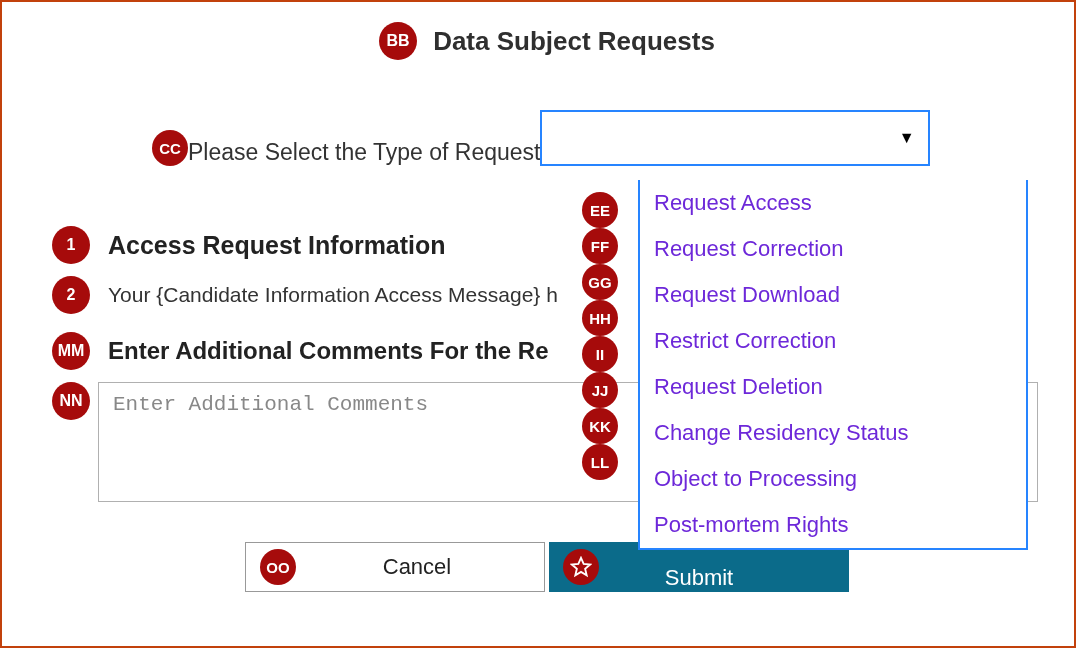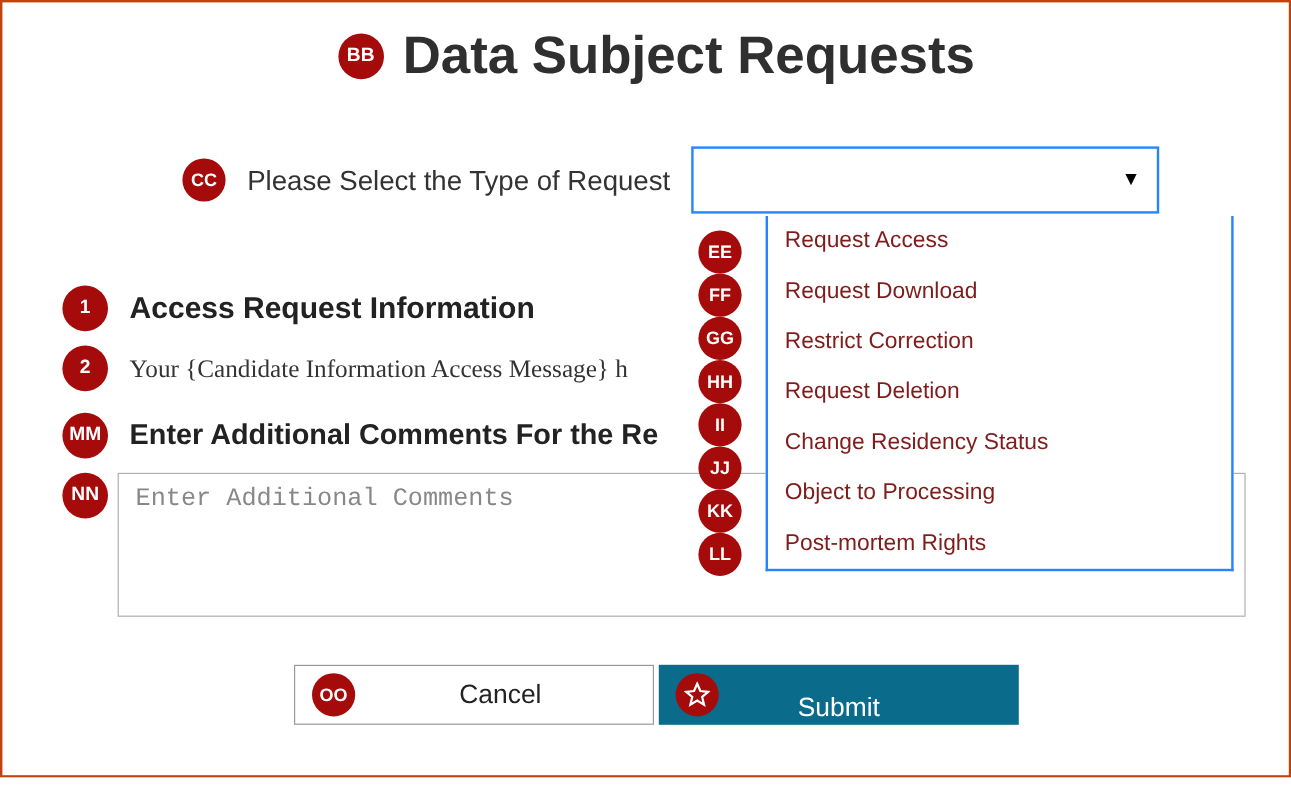--- a/index.html
+++ b/index.html
@@ -39,7 +39,7 @@
     margin-bottom: 50px;
   }
   .page-title {
-    font-size: 44px;
+    font-size: 26px;
     font-weight: 700;
     color: #2f2f2f;
   }

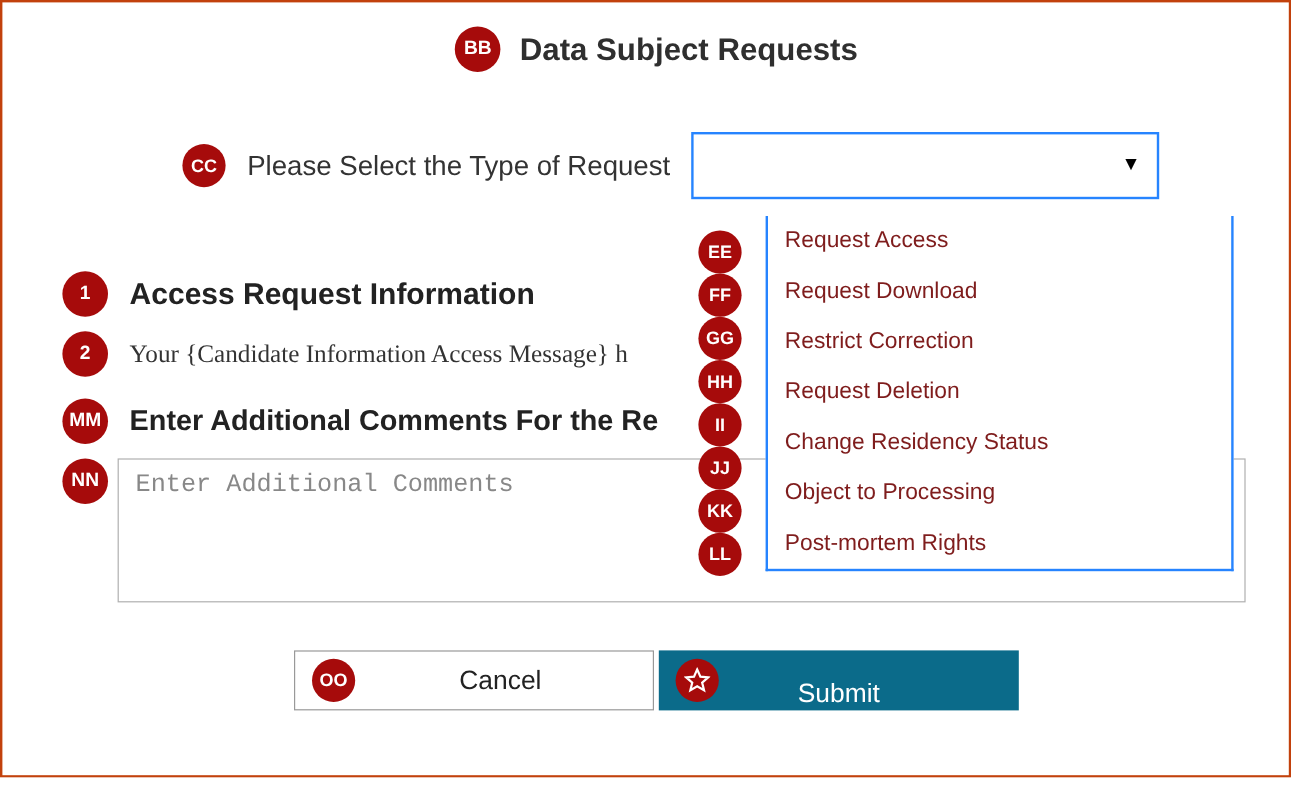--- a/index.html
+++ b/index.html
@@ -46,8 +46,7 @@
 
   .select-row {
     display: flex;
-    align-items: center;
-    gap: 18px;
+    align-items: flex-end;
     margin-left: 100px;
     margin-bottom: 40px;
   }

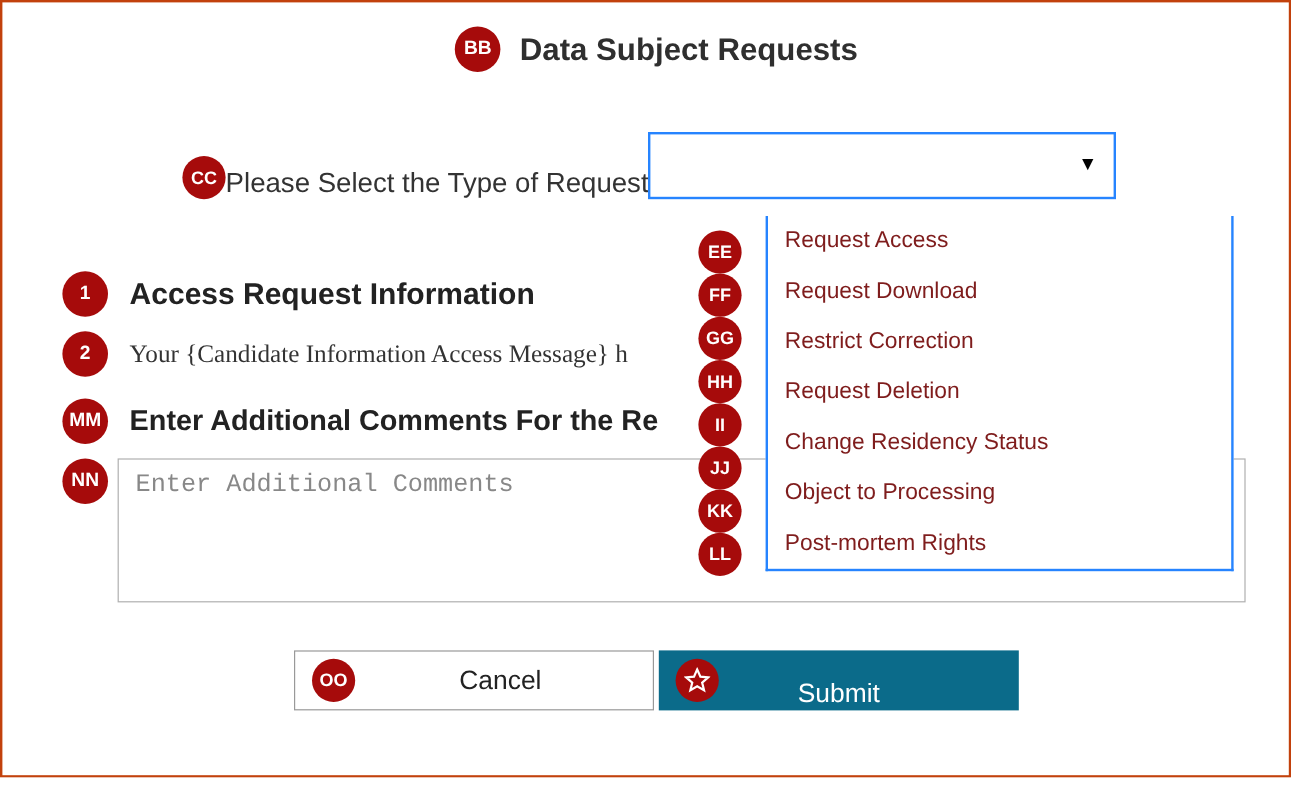--- a/index.html
+++ b/index.html
@@ -87,8 +87,8 @@
   }
   .dropdown-item {
     padding: 10px 14px;
-    font-size: 19px;
-    color: #7f1d1d;
+    font-size: 22px;
+    color: #6d28d9;
     cursor: pointer;
   }
 

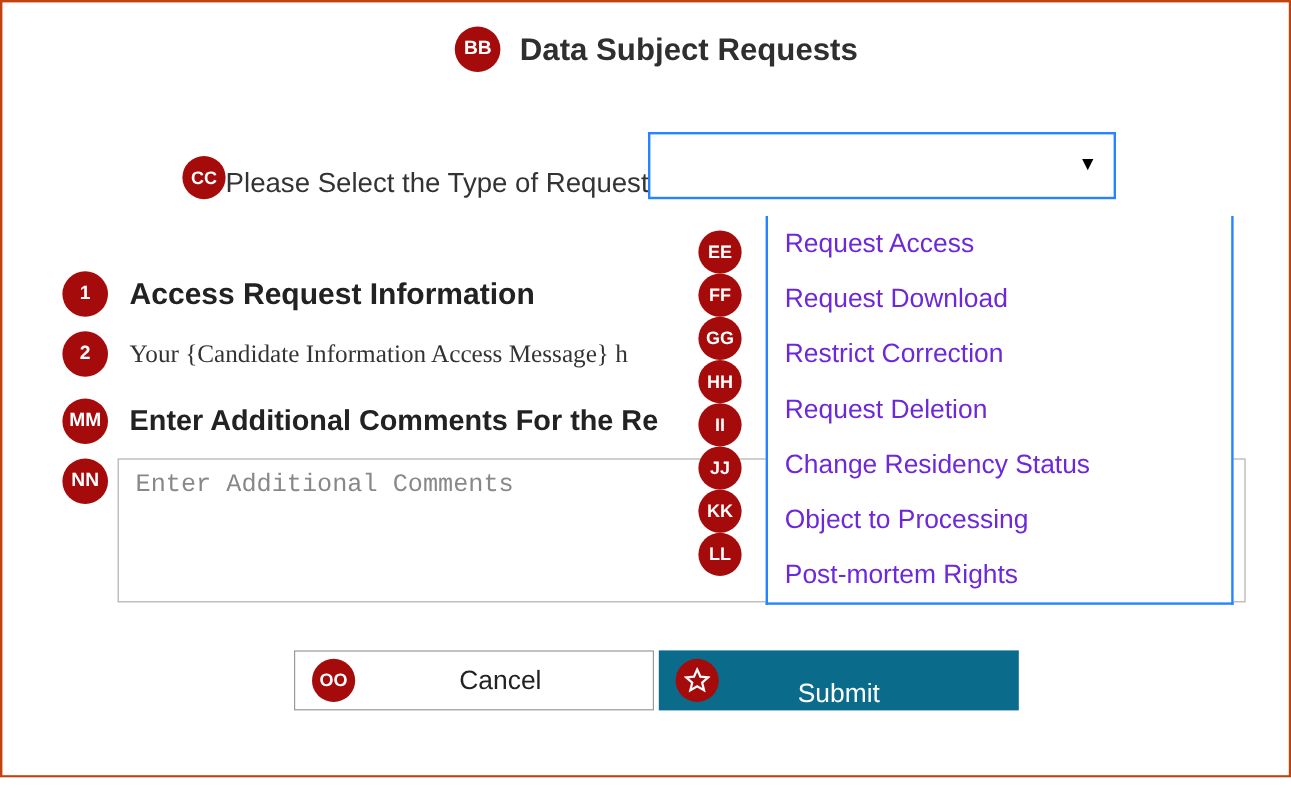--- a/index.html
+++ b/index.html
@@ -215,6 +215,7 @@
 
   <div class="dropdown">
     <div class="dropdown-item">Request Access</div>
+    <div class="dropdown-item">Request Correction</div>
     <div class="dropdown-item">Request Download</div>
     <div class="dropdown-item">Restrict Correction</div>
     <div class="dropdown-item">Request Deletion</div>

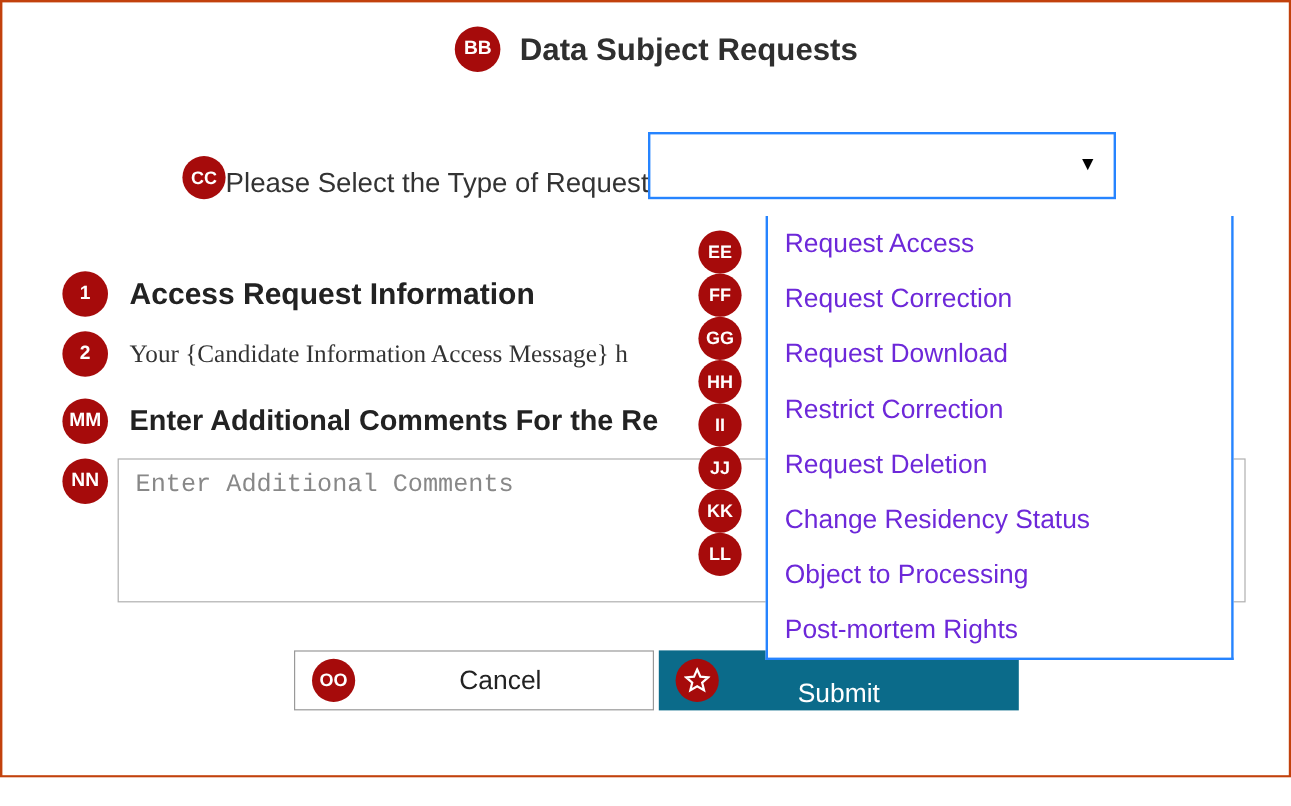--- a/index.html
+++ b/index.html
@@ -118,7 +118,6 @@
   .section-sub {
     font-size: 21px;
     color: #333;
-    font-family: Liberation Serif, serif;
   }
   .section-label {
     font-size: 24px;

